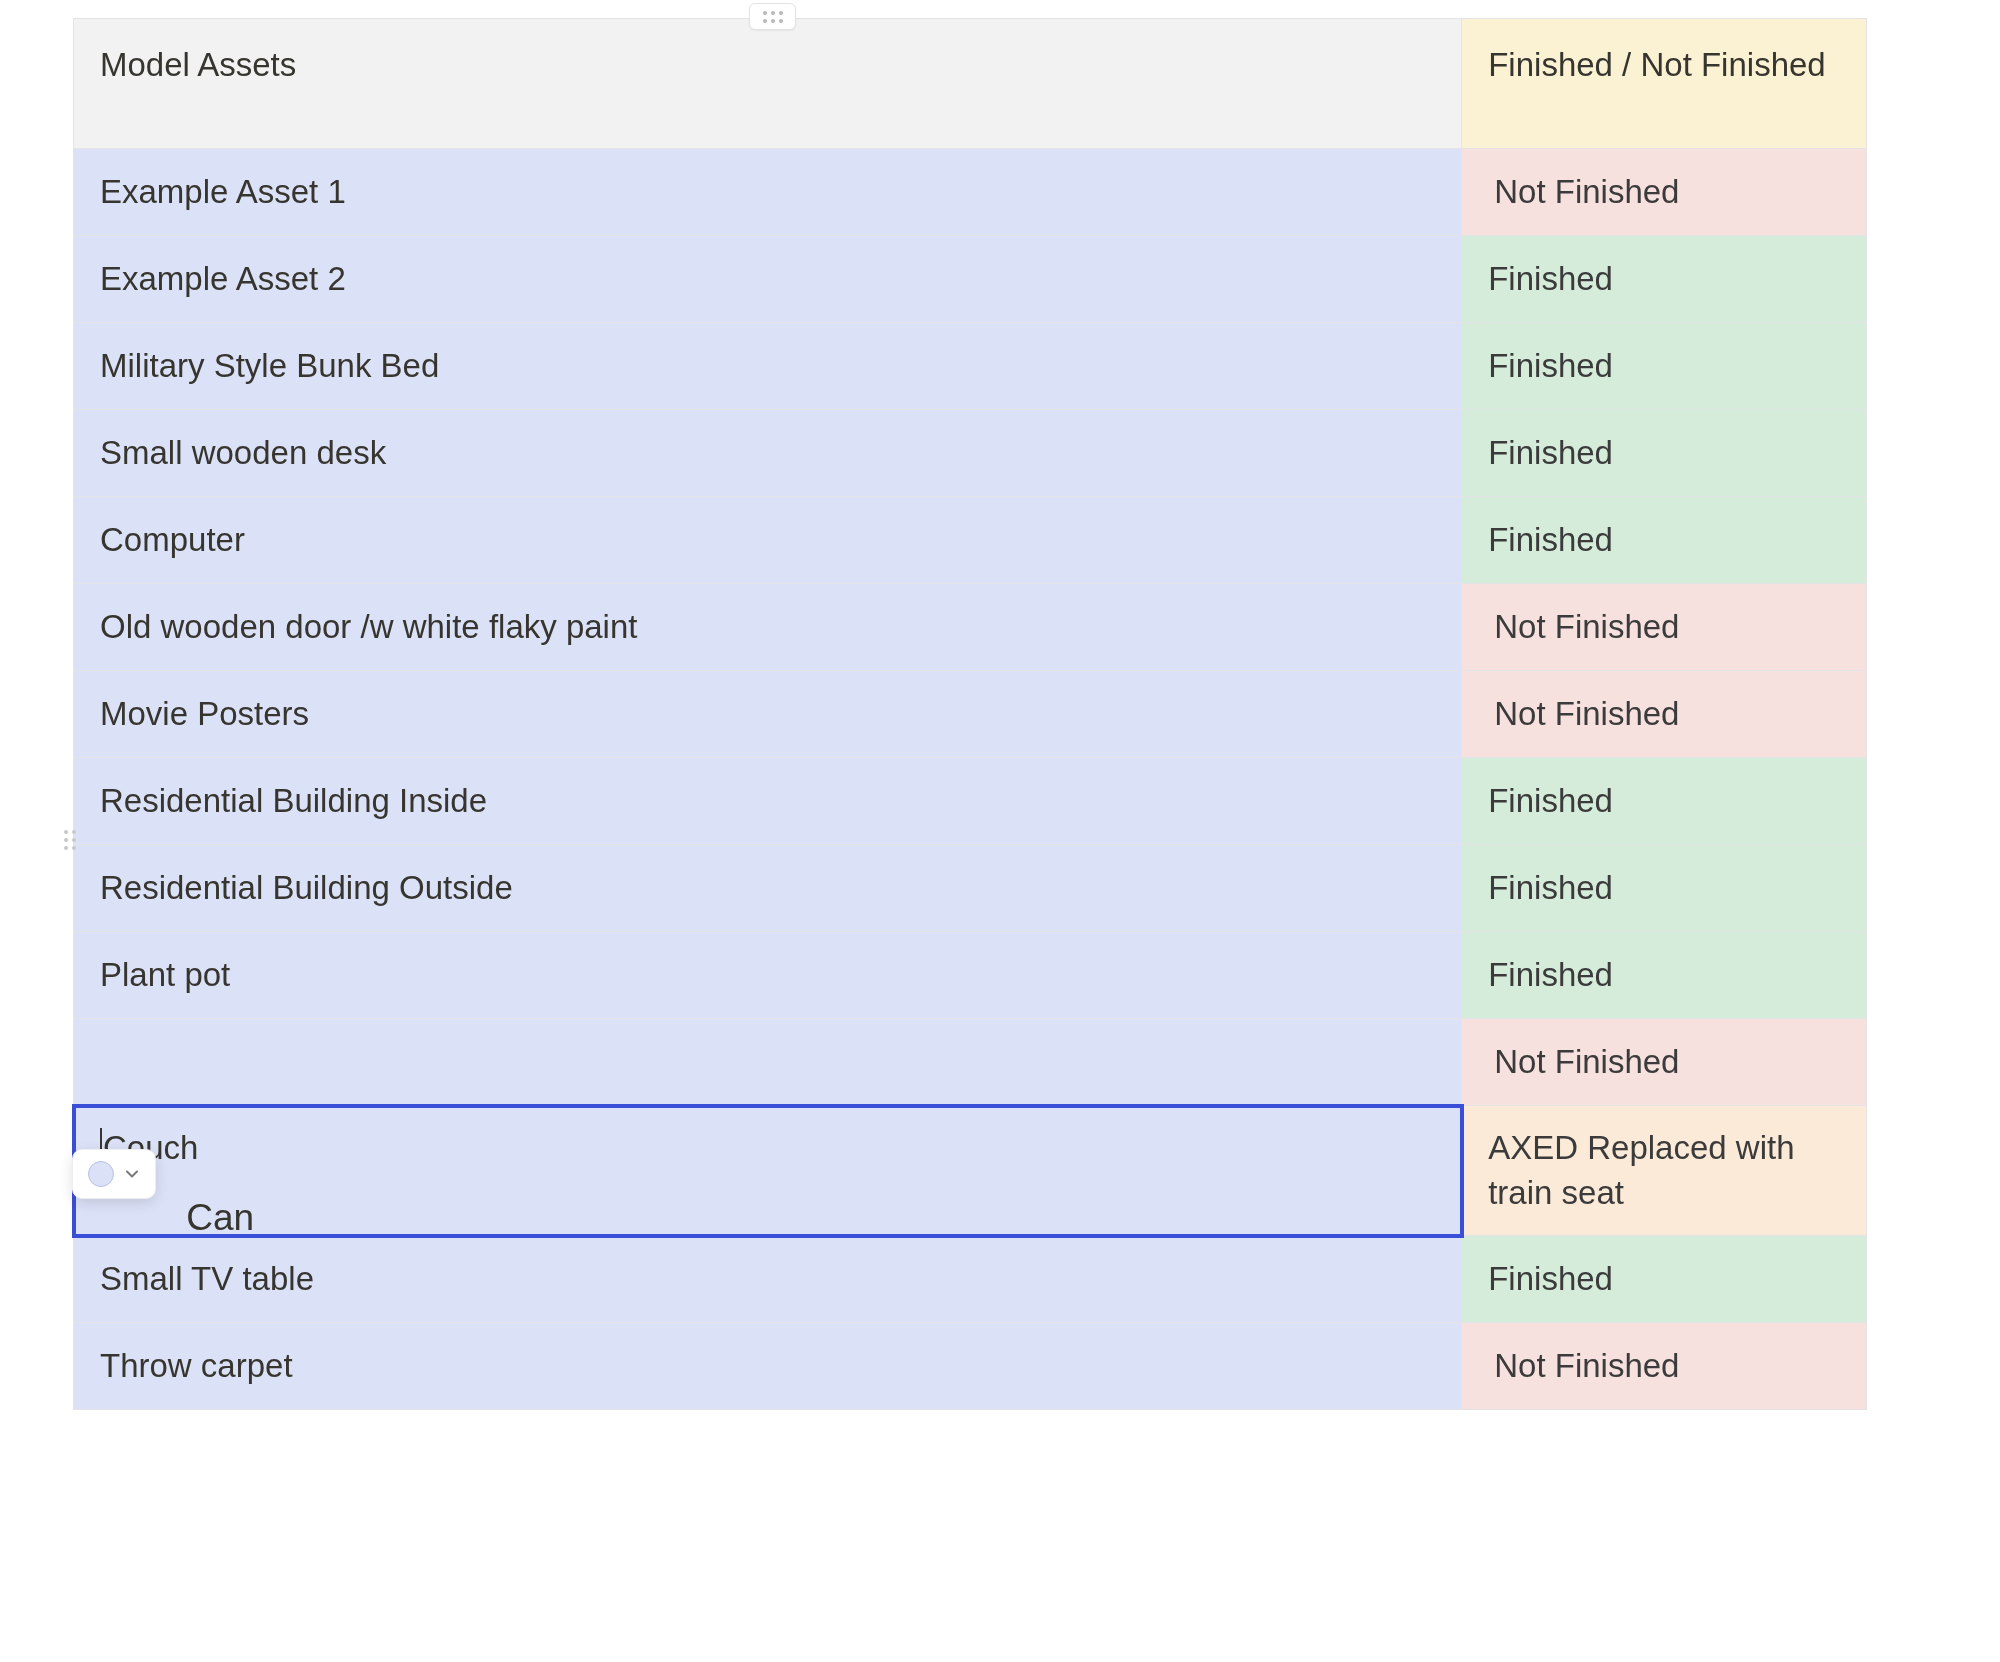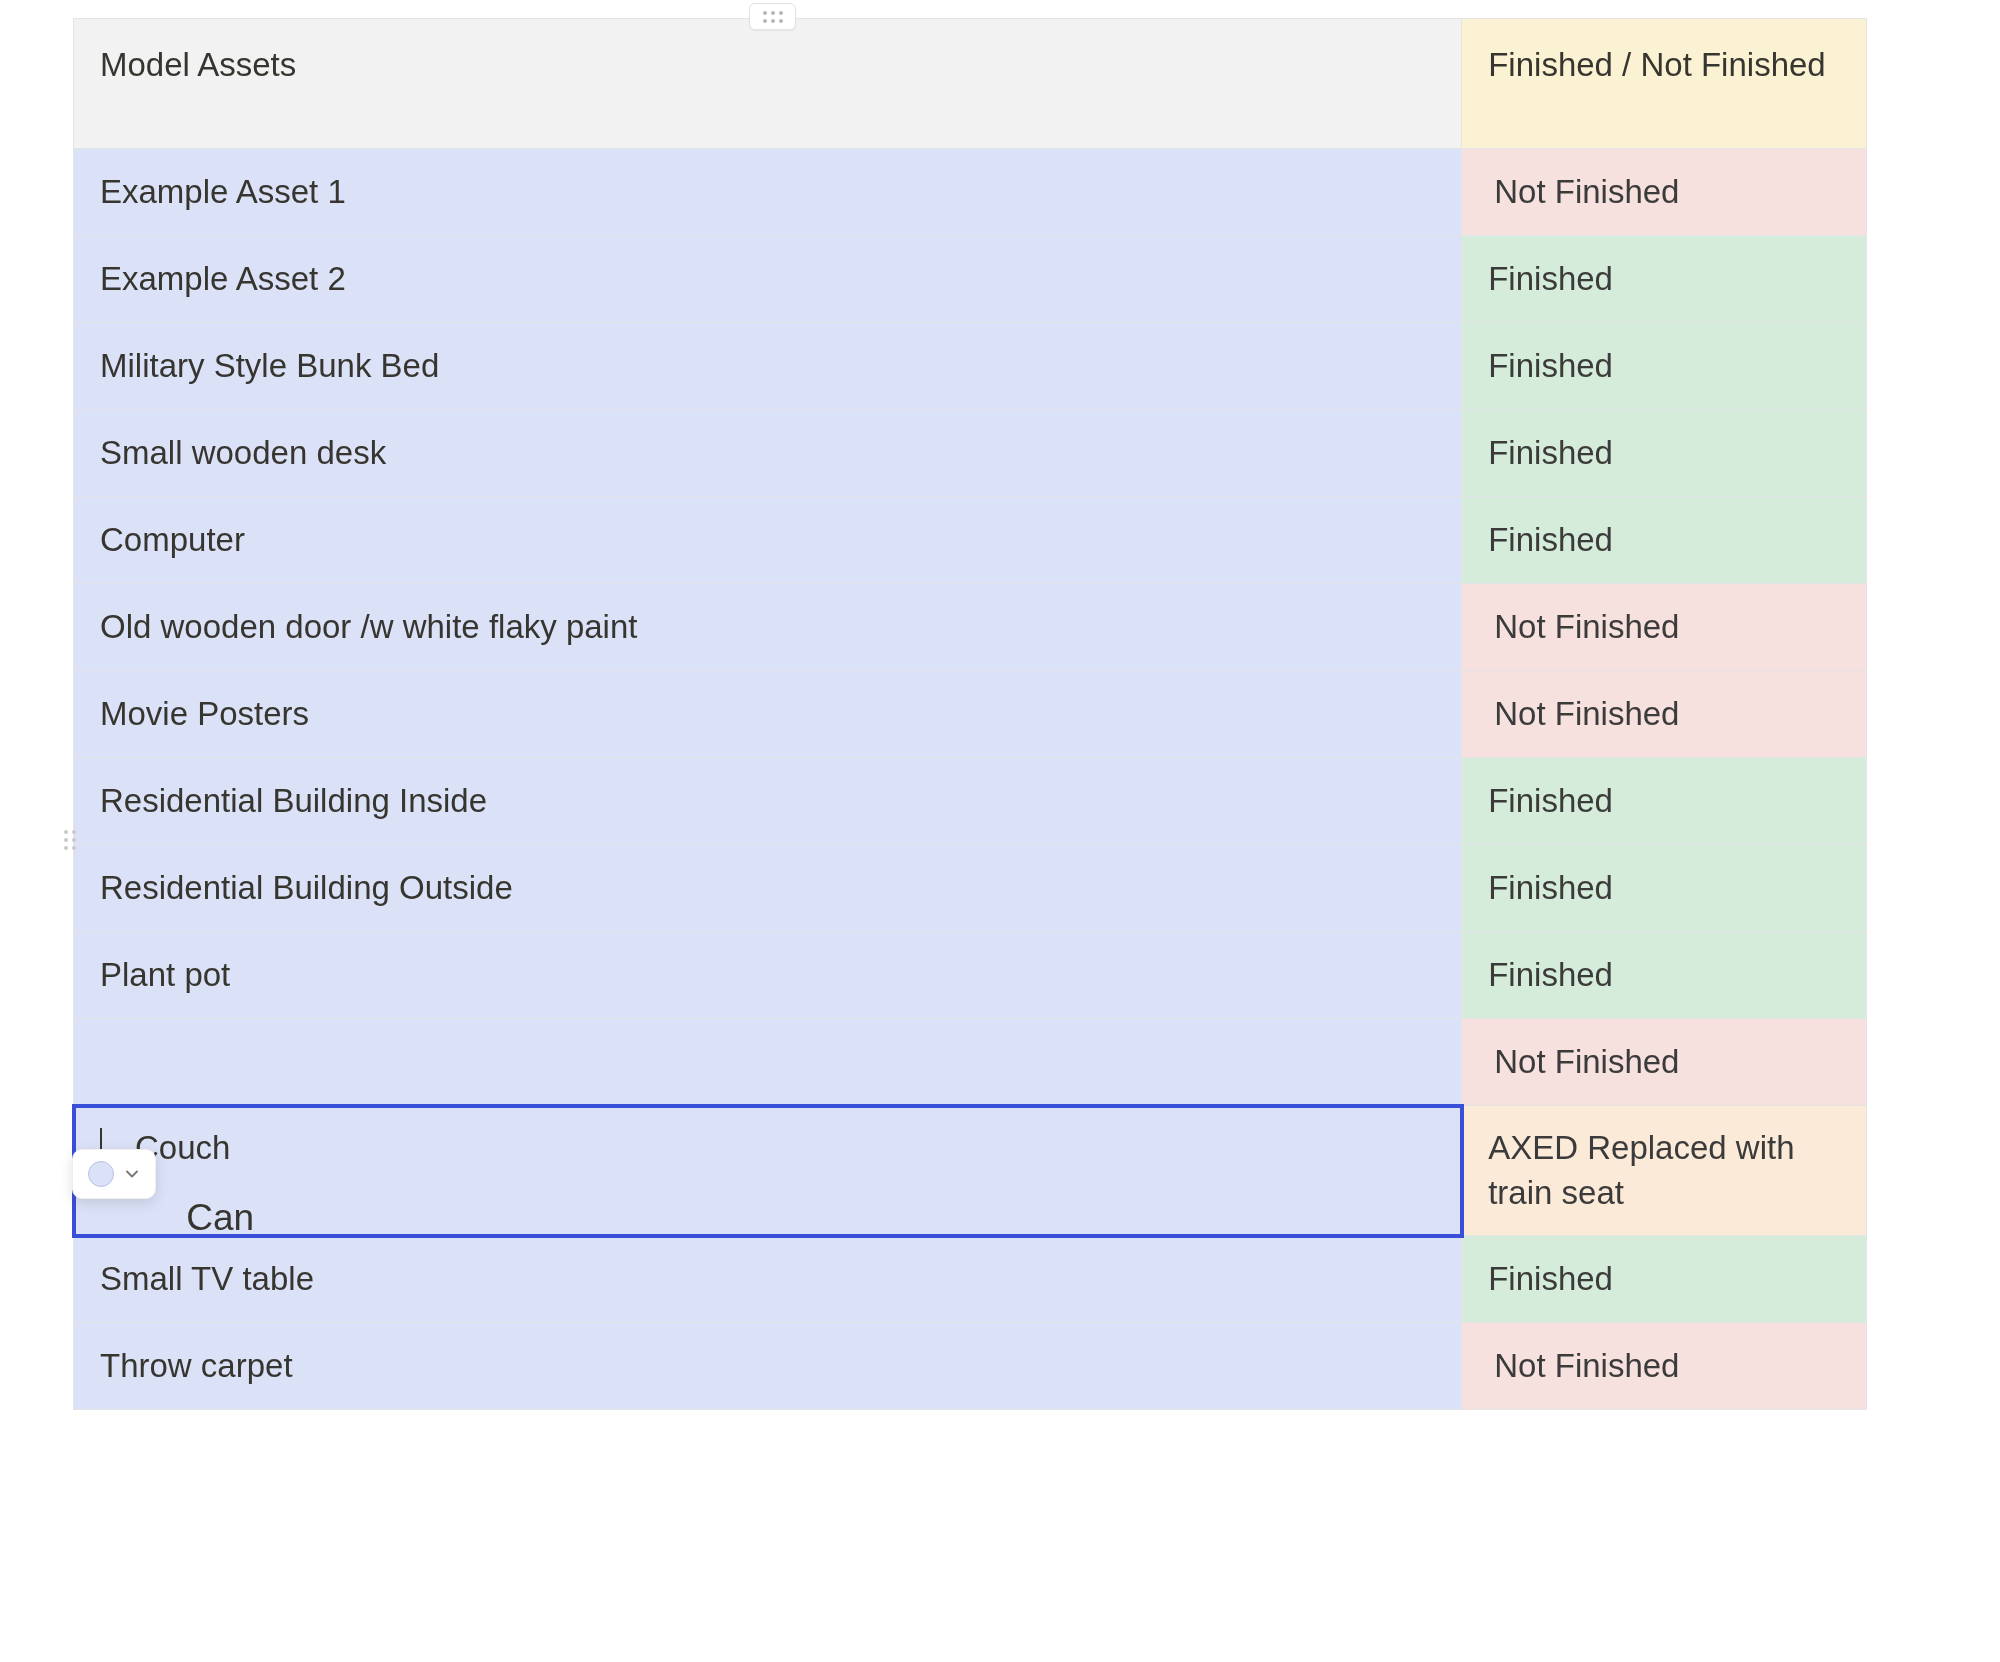--- a/index.html
+++ b/index.html
@@ -76,7 +76,6 @@
     position:relative;
     align-items:flex-start;
     padding-top:20px;
-    gap:32px;
   }
   .row.selected .cell{ min-height:130px; }
 

